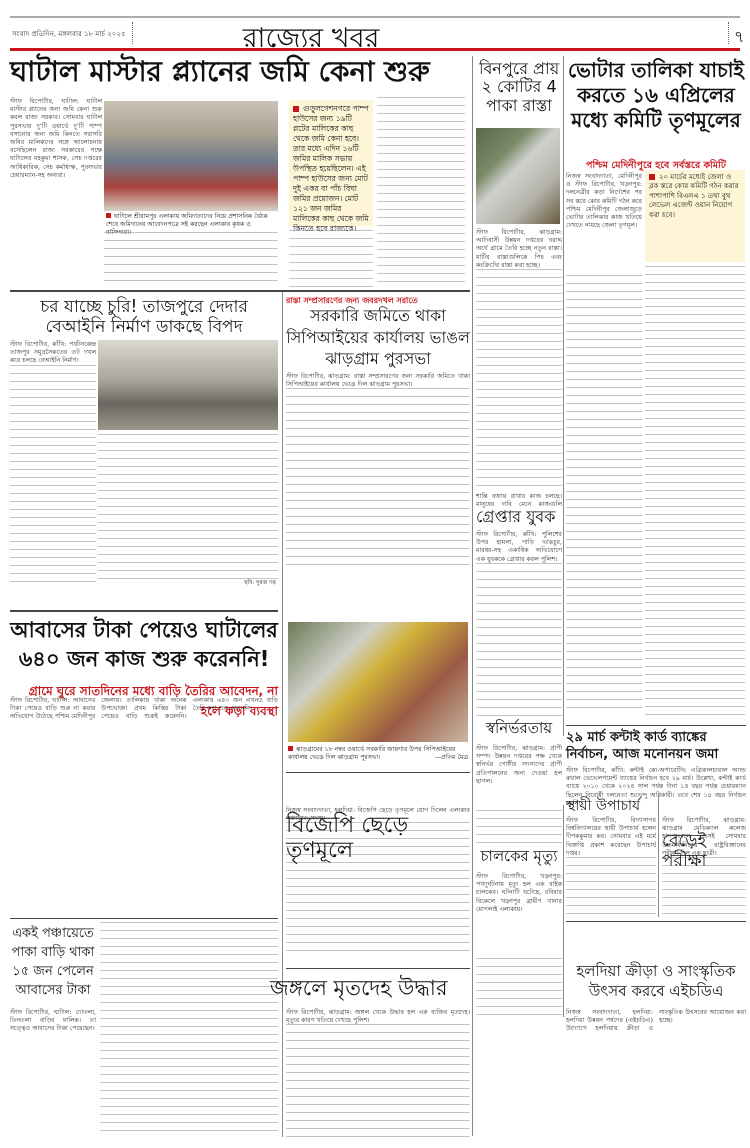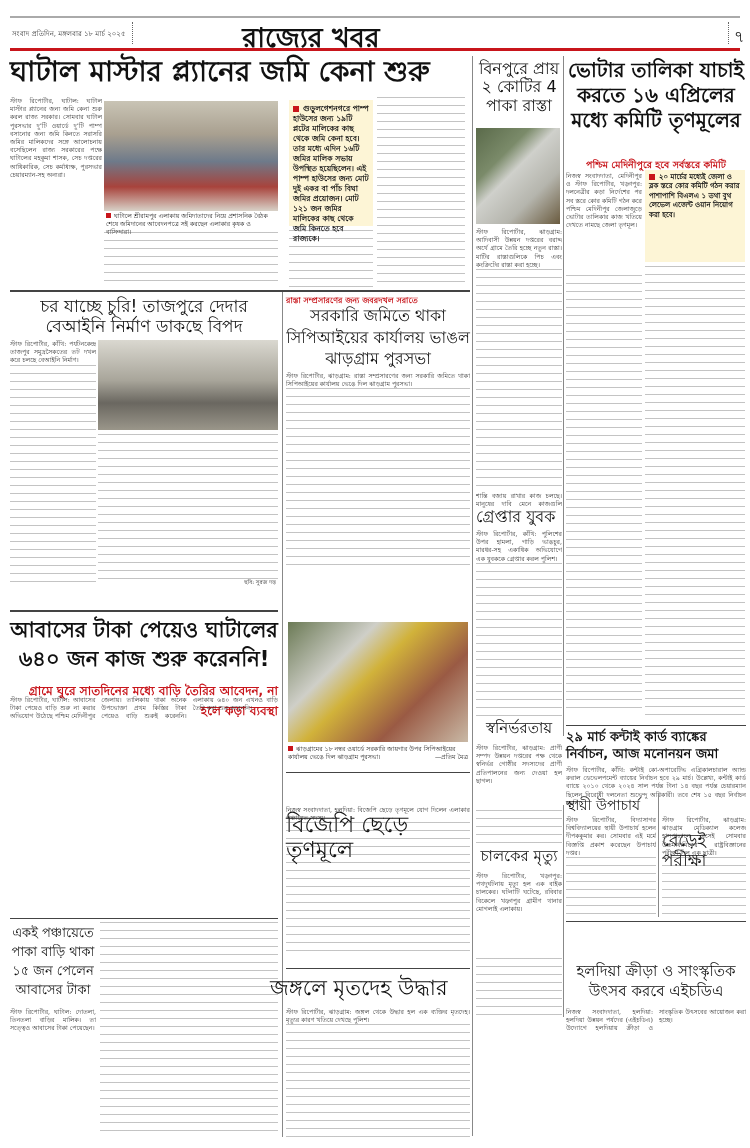--- a/index.html
+++ b/index.html
@@ -11,7 +11,7 @@
   .dateline { left:12px; top:28px; font-size:7px; color:#333; font-family:"DejaVu Sans", sans-serif; }
   .vsep1 { left:132px; top:22px; width:0; height:22px; border-left:1px dotted #666; }
   .vsep2 { left:728px; top:22px; width:0; height:22px; border-left:1px dotted #666; }
-  .section-title { left:0; width:622px; top:17px; text-align:center; font-size:27px; font-weight:bold; font-family:"DejaVu Sans", sans-serif; }
+  .section-title { left:0; width:622px; top:17px; text-align:center; font-size:27px; font-weight:normal; font-family:"DejaVu Sans", sans-serif; }
   .page-num { left:734px; top:24px; font-size:16px; font-family:"DejaVu Sans", sans-serif; }
 
   .hl { font-family:"DejaVu Sans", sans-serif; font-weight:bold; color:#111; line-height:1.15; }

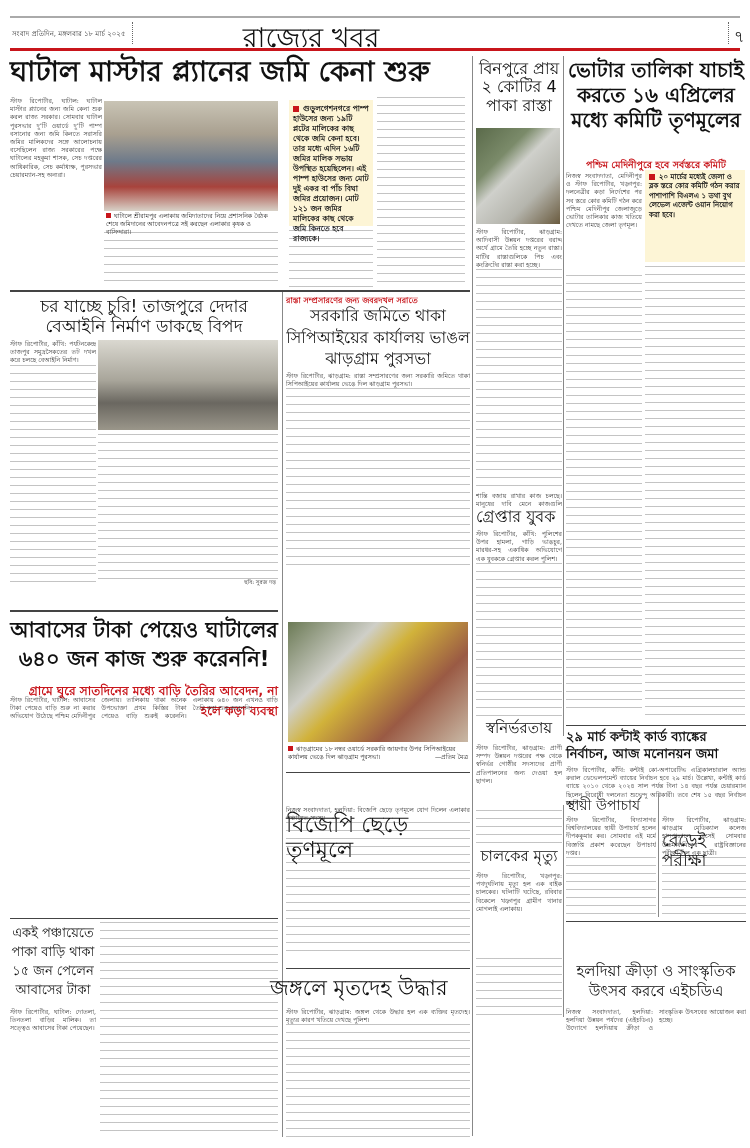--- a/index.html
+++ b/index.html
@@ -23,7 +23,7 @@
   .photo { background:#9a9a8a; overflow:hidden; }
   .caption { font-size:6.2px; line-height:8px; color:#222; }
   .caption .sq { display:inline-block; width:5px; height:5px; background:#c8151b; margin-right:3px; }
-  .boxyellow { background:#fdf5d6; padding:5px 6px;font-weight:bold; }
+  .boxyellow { background:#fdf5d6; padding:5px 6px; }
   .boxyellow p { font-size:8.6px; line-height:12px; margin-bottom:2px; font-family:"DejaVu Sans", sans-serif; color:#111; }
   .boxyellow .sq { display:inline-block; width:6px; height:6px; background:#c8151b; margin-right:4px; vertical-align:middle; }
   .filler { display:block; height:100%; background:

